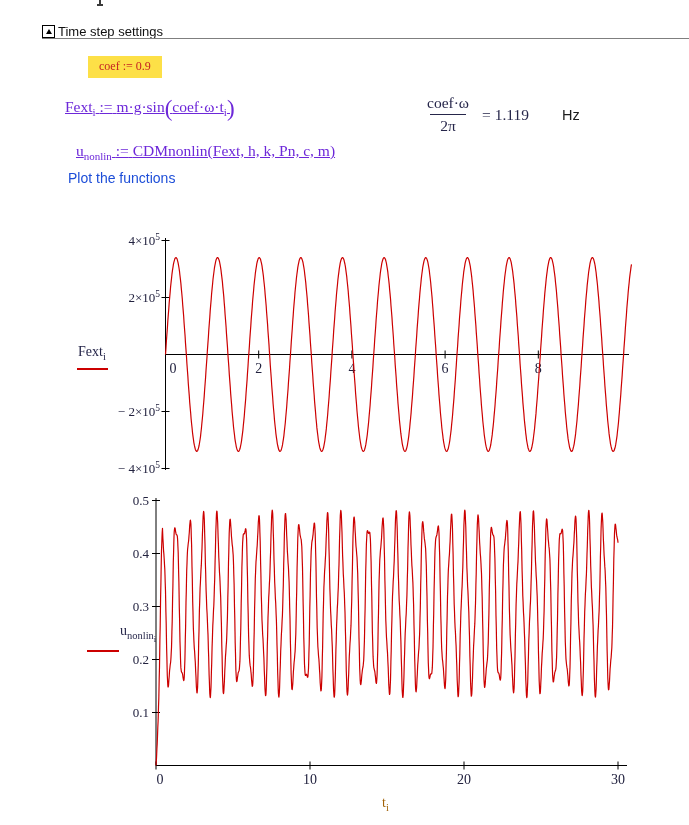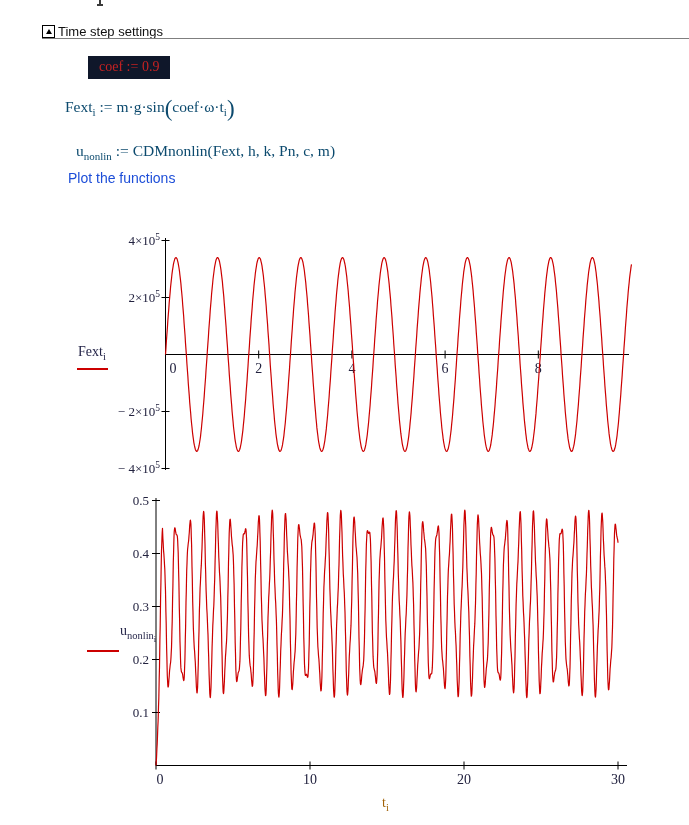--- a/index.html
+++ b/index.html
@@ -13,8 +13,8 @@
   .tri-up{width:0;height:0;border-left:3.5px solid transparent;border-right:3.5px solid transparent;
         border-bottom:5px solid #000;}
   .rule{position:absolute;left:42px;top:38px;width:647px;height:1px;background:#7f7f7f;}
-  .coef{position:absolute;left:88px;top:56px;background:#0f172a;padding:3px 11px 4px 11px;
-        font-size:14px;color:#c52222;white-space:nowrap;}
+  .coef{position:absolute;left:88px;top:56px;background:#fde047;padding:3px 11px 4px 11px;
+        font-size:12px;color:#c52222;white-space:nowrap;}
   .math{position:absolute;font-size:15.5px;color:#0c4a6e;white-space:nowrap;}
   .math sub{font-size:11px;vertical-align:-4px;line-height:0;}
   .paren{font-size:23px;font-weight:300;vertical-align:-4px;line-height:0;}

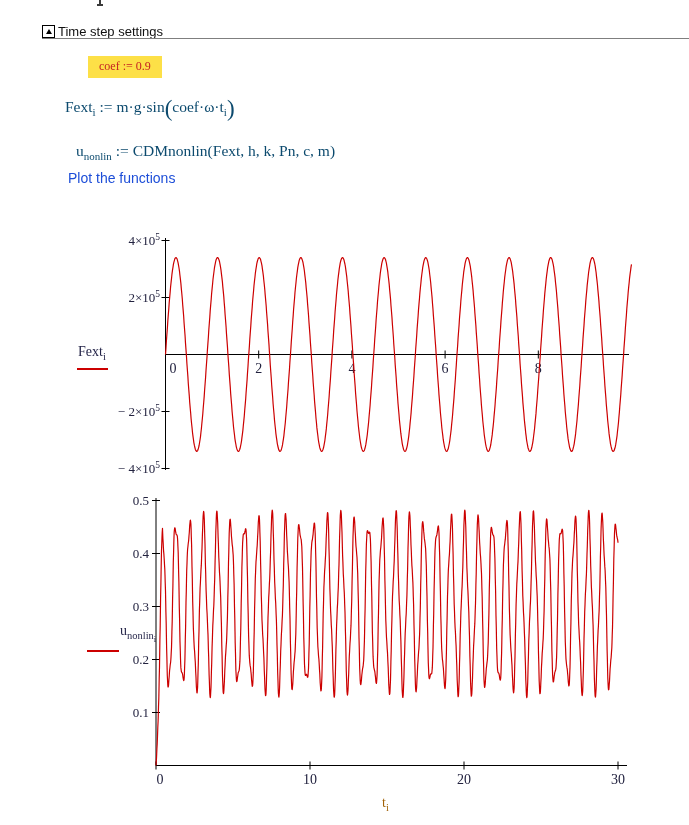--- a/index.html
+++ b/index.html
@@ -15,7 +15,7 @@
   .rule{position:absolute;left:42px;top:38px;width:647px;height:1px;background:#7f7f7f;}
   .coef{position:absolute;left:88px;top:56px;background:#fde047;padding:3px 11px 4px 11px;
         font-size:12px;color:#c52222;white-space:nowrap;}
-  .math{position:absolute;font-size:15.5px;color:#0c4a6e;white-space:nowrap;}
+  .math{position:absolute;font-size:15.5px;color:#6d28d9;white-space:nowrap;text-decoration:underline;}
   .math sub{font-size:11px;vertical-align:-4px;line-height:0;}
   .paren{font-size:23px;font-weight:300;vertical-align:-4px;line-height:0;}
   .freq{position:absolute;left:423px;top:94px;display:flex;align-items:center;

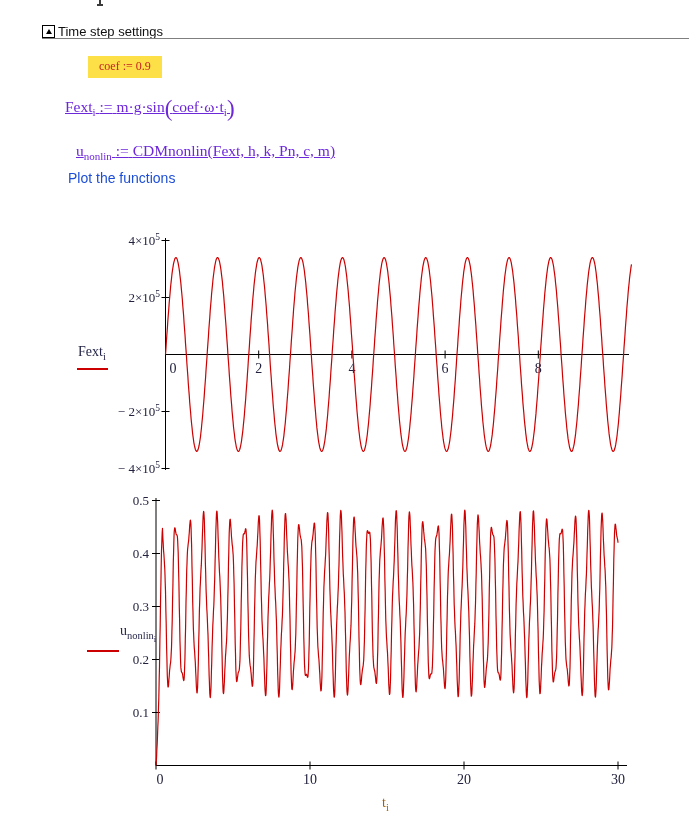--- a/index.html
+++ b/index.html
@@ -62,6 +62,14 @@
     <span>m·g·sin</span><span class="paren">(</span><span>coef·ω·t</span><sub>i</sub><span class="paren">)</span>
   </div>
 
+  <div class="freq">
+    <span class="frac">
+      <span class="num">coef·ω</span>
+      <span class="den">2π</span>
+    </span>
+    <span class="eq">= 1.119</span>
+    <span class="unit">Hz</span>
+  </div>
 
   <div class="math" style="left:76px;top:138px;line-height:26px;">
     <span>u</span><sub>nonlin</sub>

